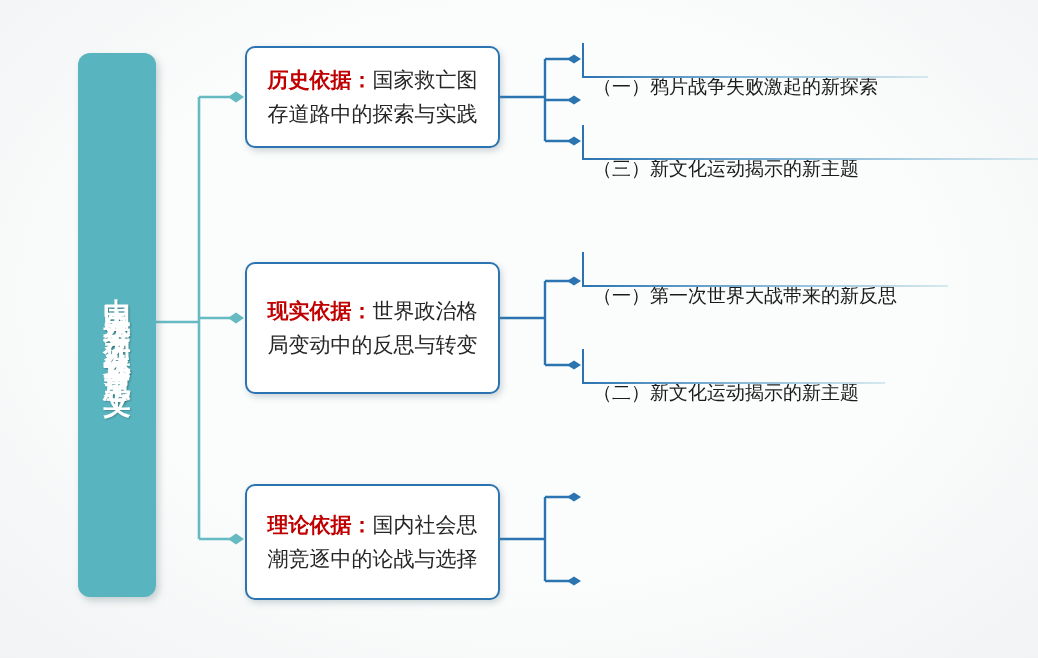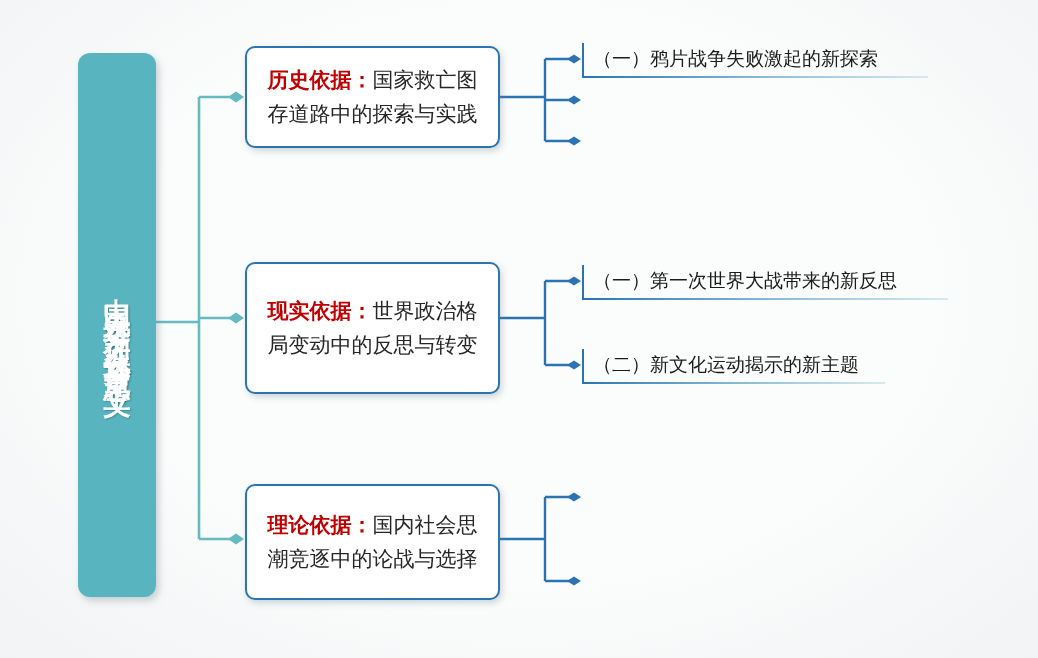--- a/index.html
+++ b/index.html
@@ -59,6 +59,7 @@
     padding-left:9px;
     font-size:19px;line-height:32px;color:#1b1b1b;
     white-space:nowrap;
+    margin-top:28px;
   }
   .leaf .lline{
     position:absolute;left:-2px;bottom:0;height:2px;

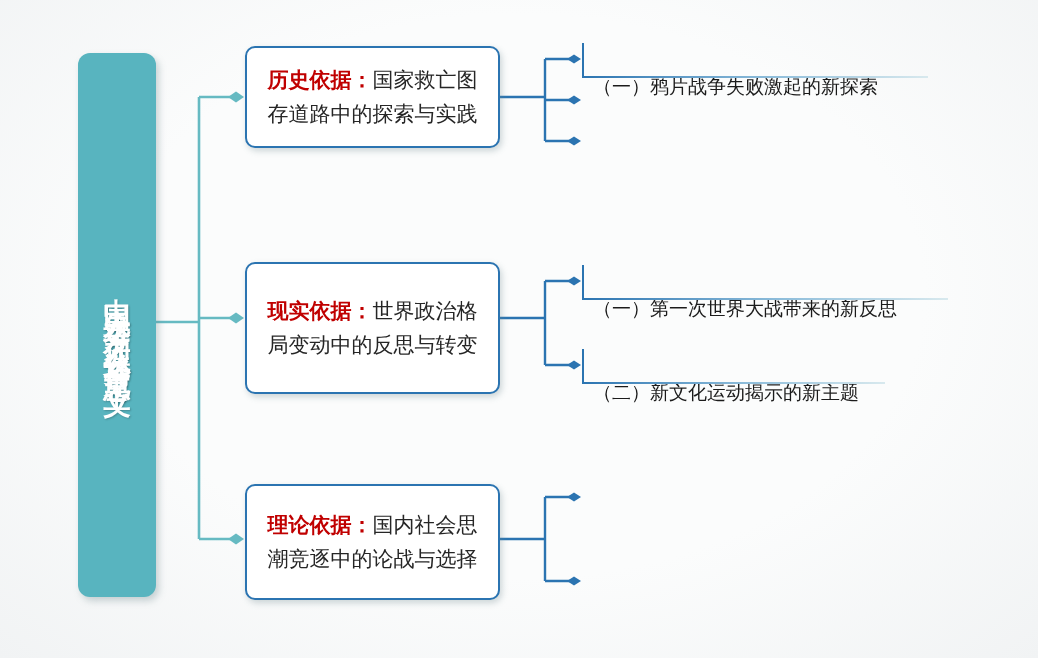--- a/index.html
+++ b/index.html
@@ -119,6 +119,10 @@
     <span class="ltext">（一）鸦片战争失败激起的新探索</span>
     <div class="lline"></div>
   </div>
+  <div class="leaf l13">
+    <span class="ltext">（三）新文化运动揭示的新主题</span>
+    <div class="lline"></div>
+  </div>
   <div class="leaf l21">
     <span class="ltext">（一）第一次世界大战带来的新反思</span>
     <div class="lline"></div>

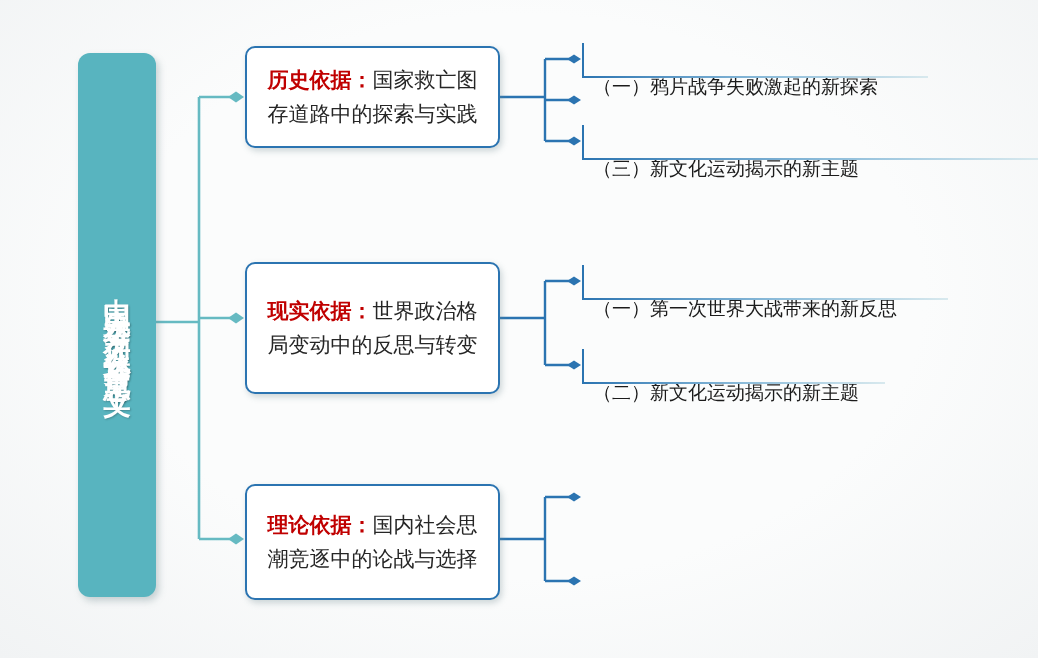--- a/index.html
+++ b/index.html
@@ -68,7 +68,7 @@
   .l11{top:43px;}  .l11 .lline{width:346px;}
   .l12{top:84px;}  .l12 .lline{width:341px;}
   .l13{top:125px;} .l13 .lline{width:456px;}
-  .l21{top:265px;} .l21 .lline{width:366px;}
+  .l21{top:252px;} .l21 .lline{width:366px;}
   .l22{top:349px;} .l22 .lline{width:303px;}
   .l31{top:481px;} .l31 .lline{width:341px;}
   .l32{top:565px;} .l32 .lline{width:278px;}

